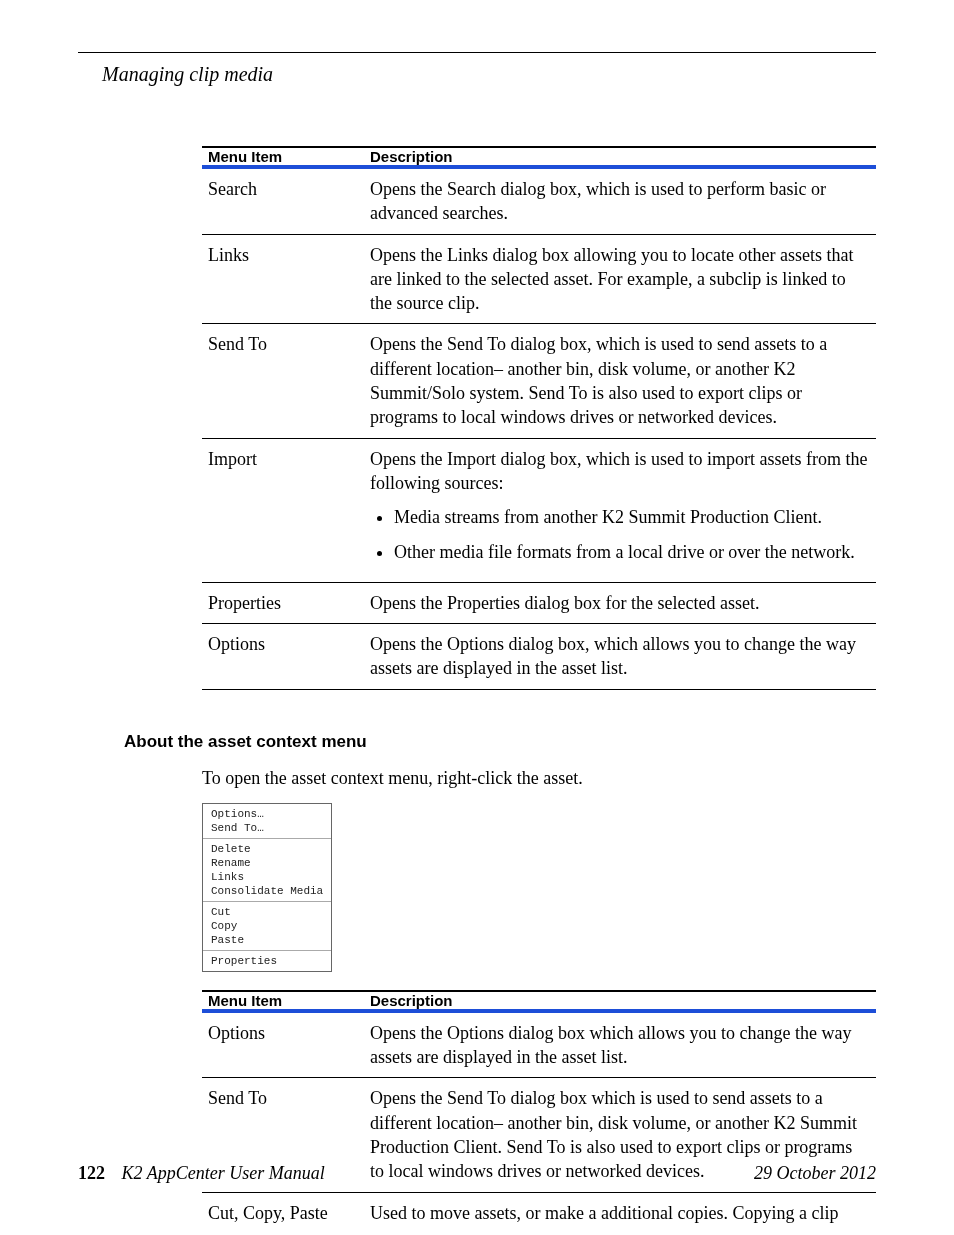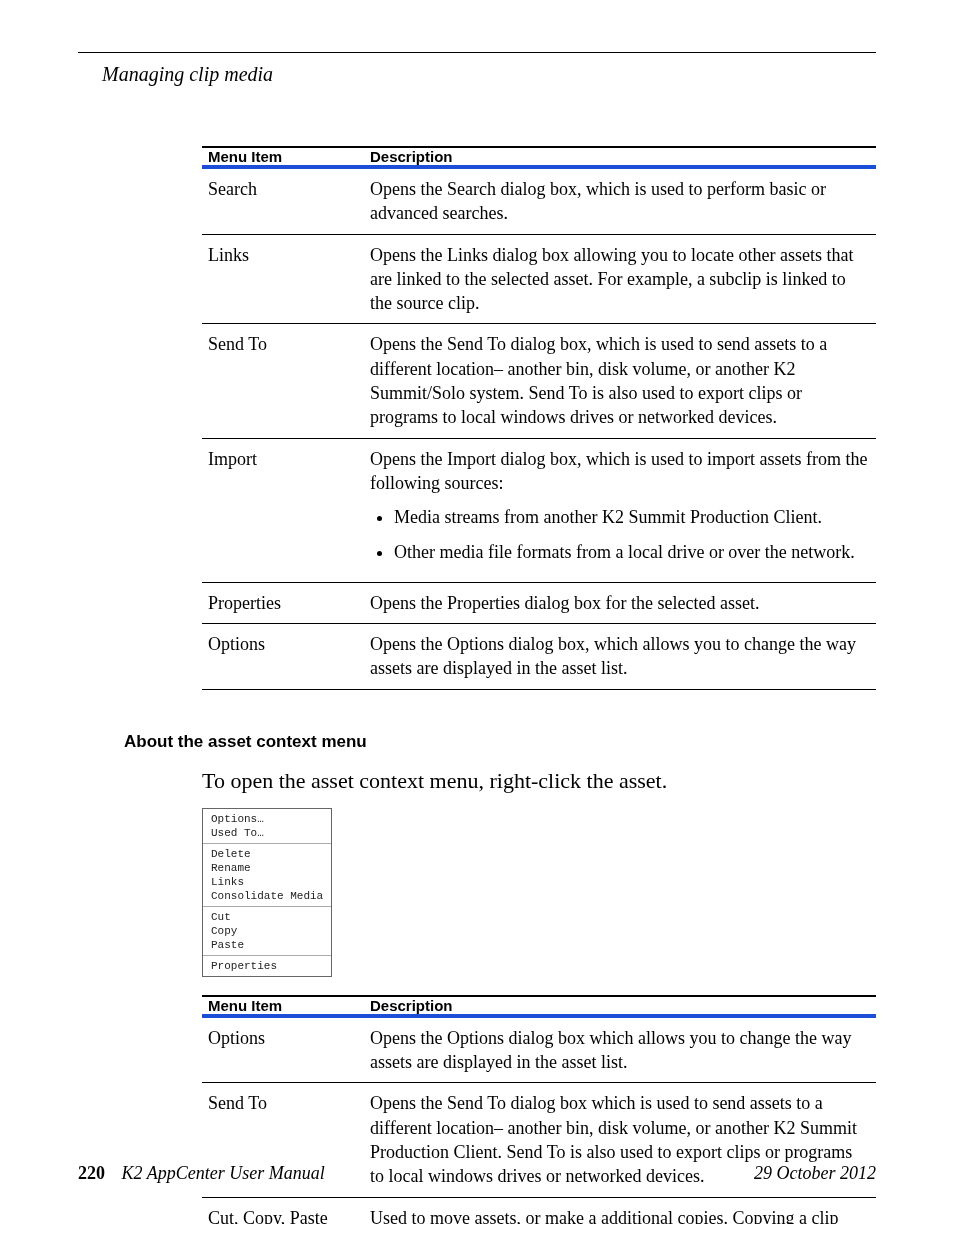--- a/index.html
+++ b/index.html
@@ -66,7 +66,7 @@
     margin: 42px 0 16px 46px;
   }
   p.body-text {
-    font-size: 22px;
+    font-size: 18px;
     margin: 0 0 14px 124px;
   }
   .context-menu-figure {

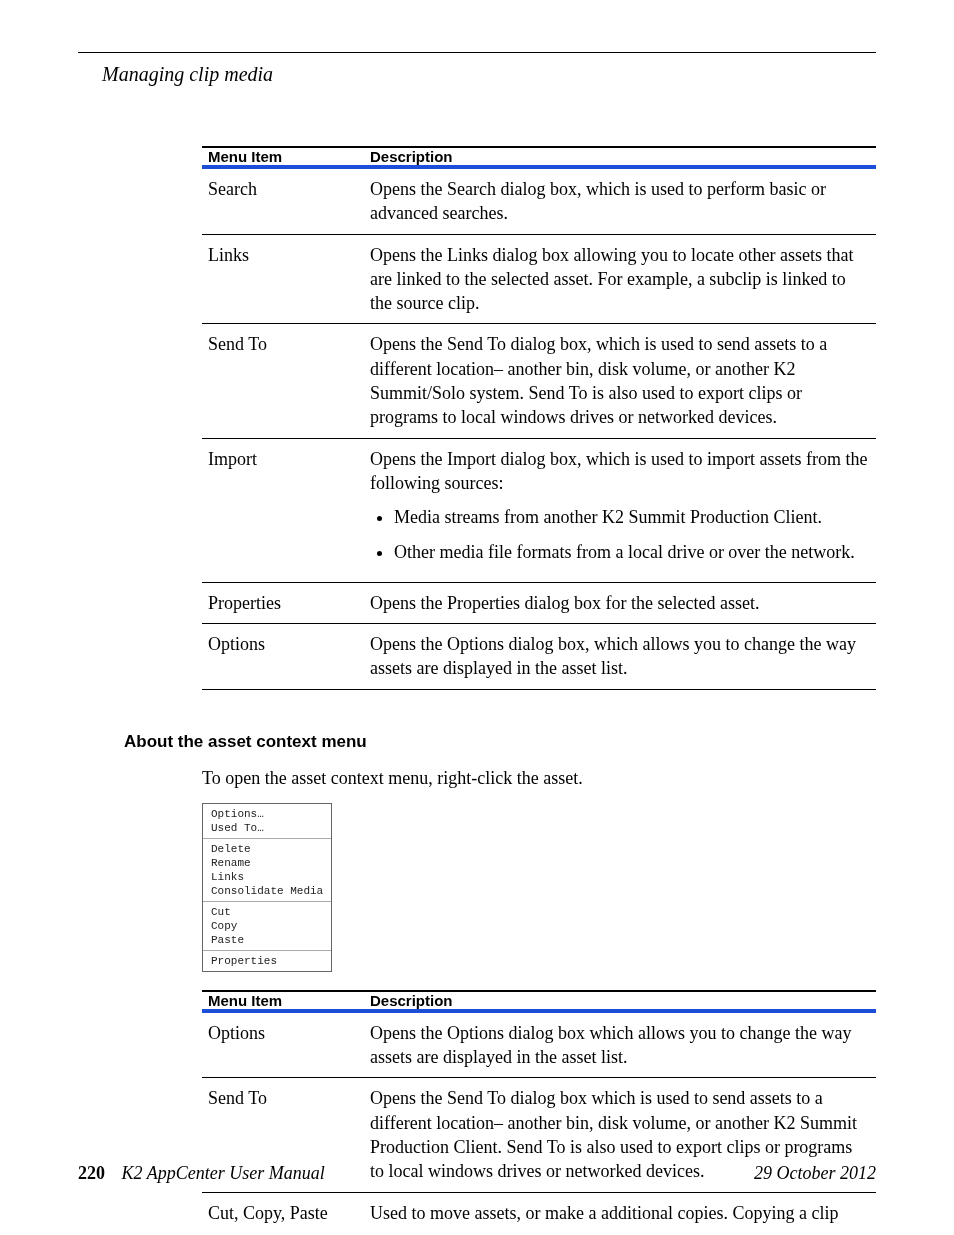--- a/index.html
+++ b/index.html
@@ -163,7 +163,7 @@
   <div class="context-menu-figure">
     <div class="menu-group">
       <div class="menu-item">Options…</div>
-      <div class="menu-item">Used To…</div>
+      <div class="menu-item">Send To…</div>
     </div>
     <div class="menu-group">
       <div class="menu-item">Delete</div>

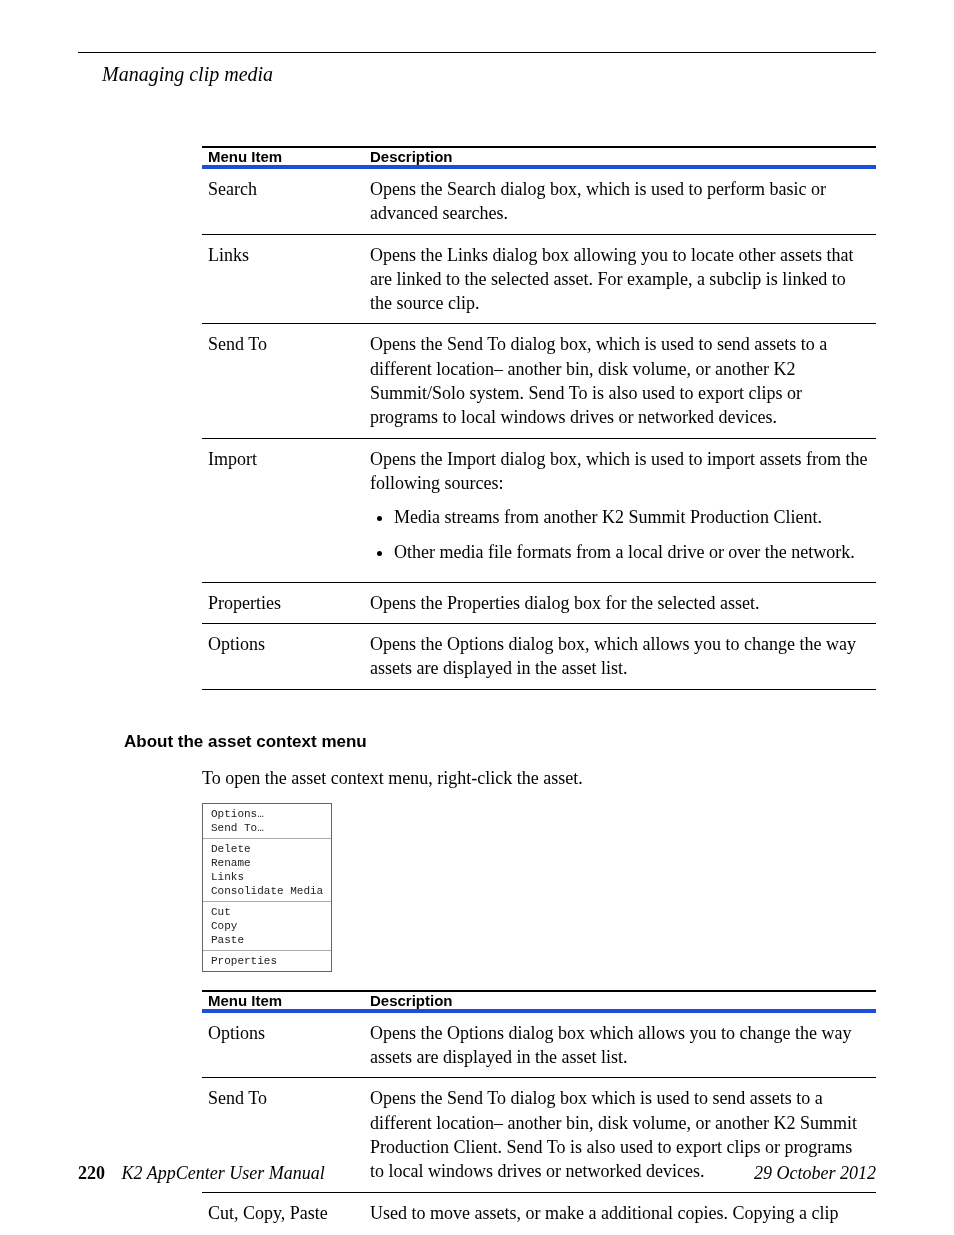--- a/index.html
+++ b/index.html
@@ -208,7 +208,7 @@
   </div>
 
   <div class="footer">
-    <span class="page-num">220</span>
+    <span class="page-num">122</span>
     <span>K2 AppCenter User Manual</span>
     <span class="date">29 October 2012</span>
   </div>

